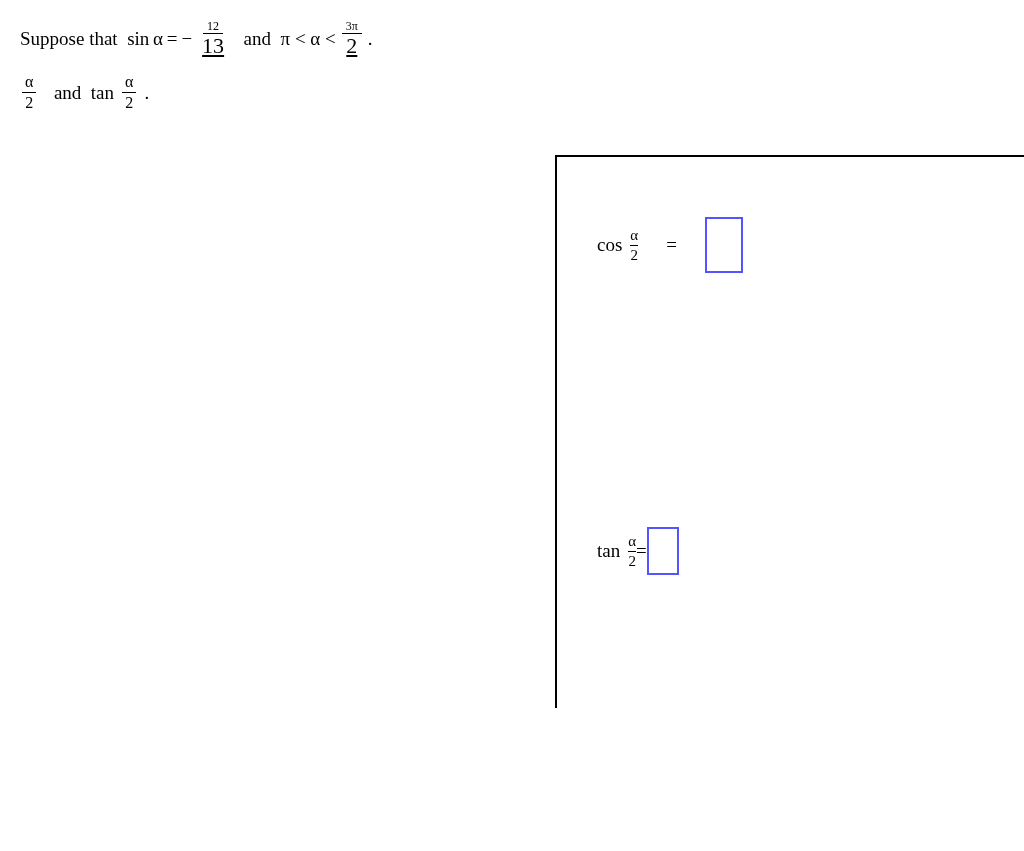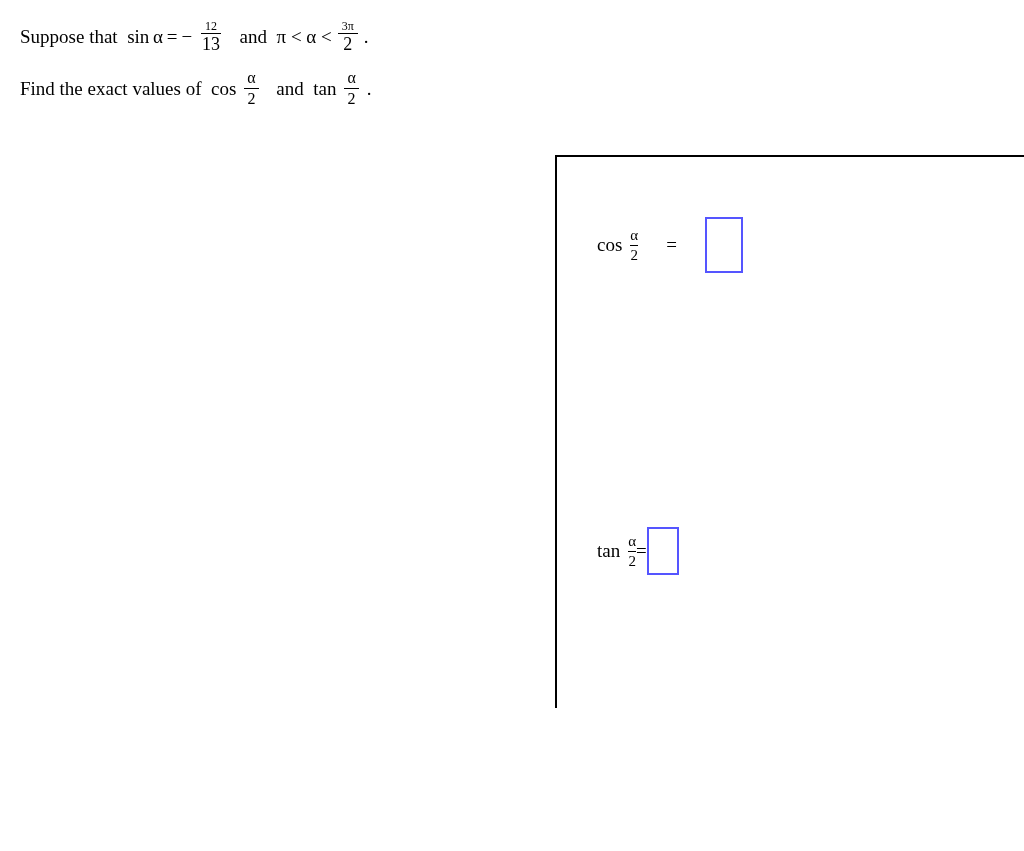--- a/index.html
+++ b/index.html
@@ -63,7 +63,8 @@
 
     .fraction .denominator {
       padding: 1px 4px 0 4px;
-      font-size: 18px;
+      font-size: 22px;
+      text-decoration: underline;
     }
 
     .frac-inline {

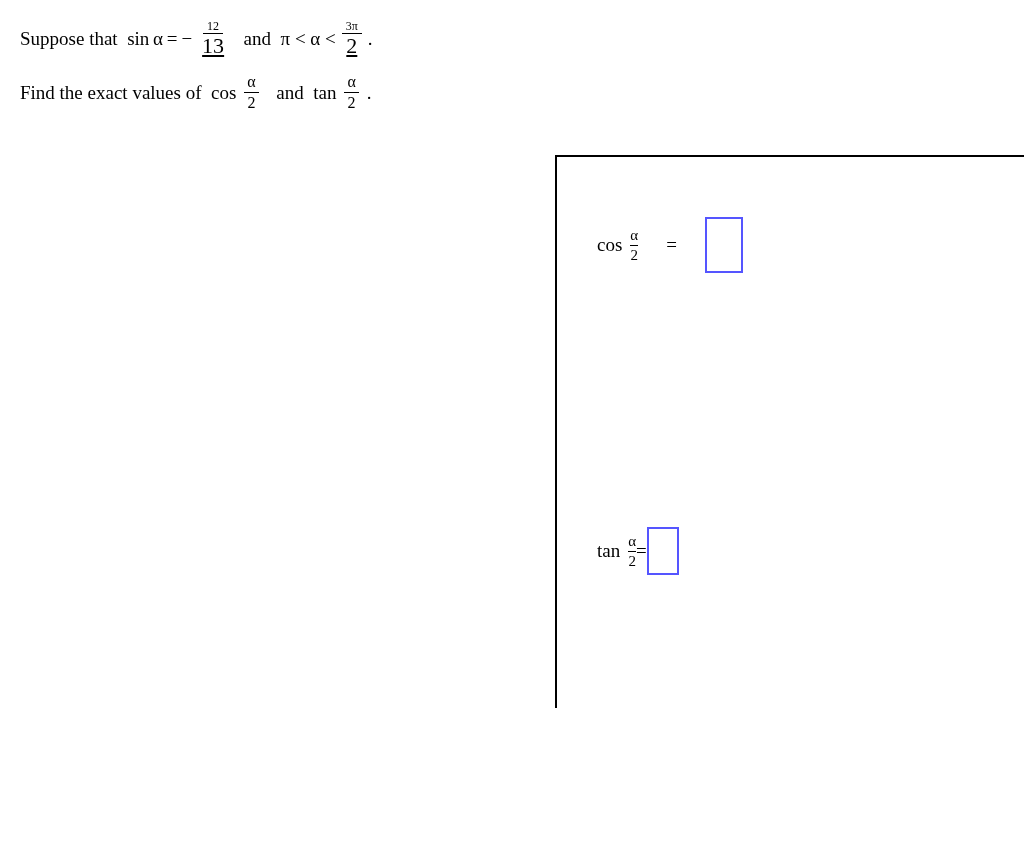--- a/index.html
+++ b/index.html
@@ -192,7 +192,6 @@
     </div>
 
     <div class="line2">
-      <span>Find the exact values of&nbsp; cos</span>
       <span class="frac-inline">
         <span class="num">α</span>
         <span class="den">2</span>

